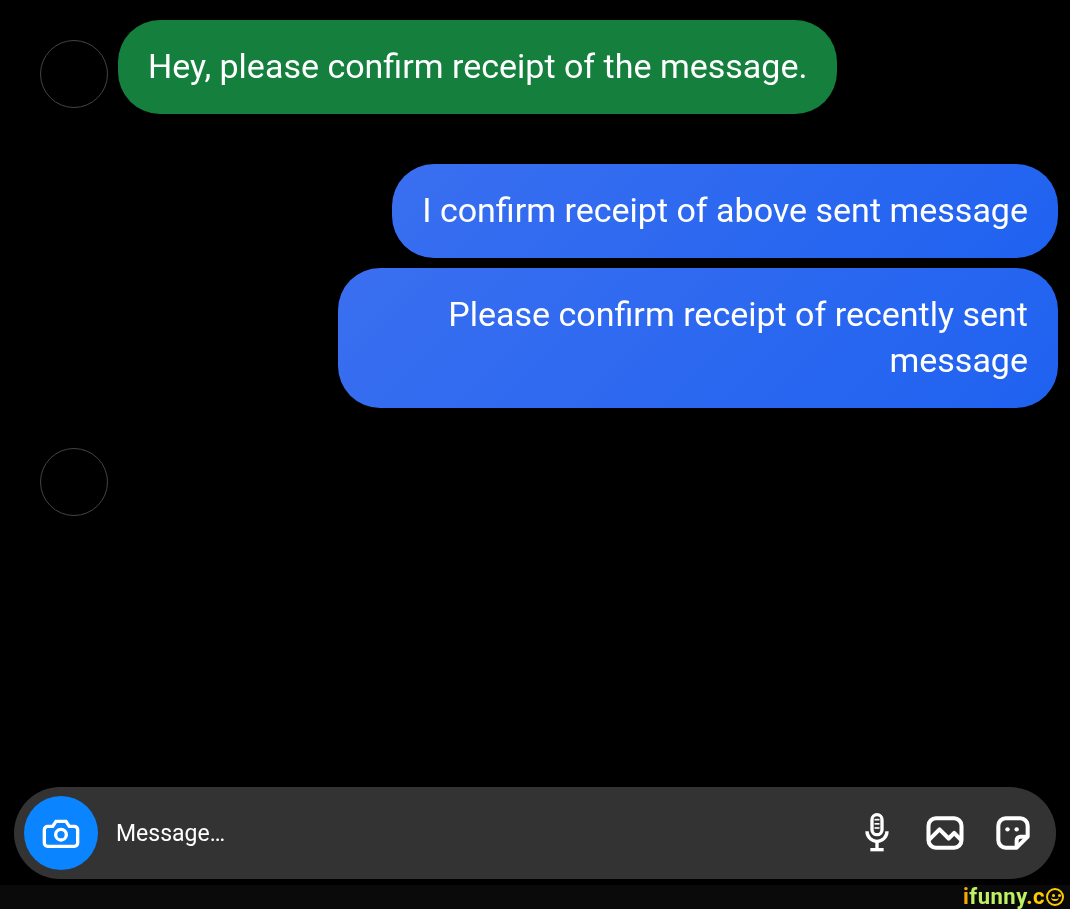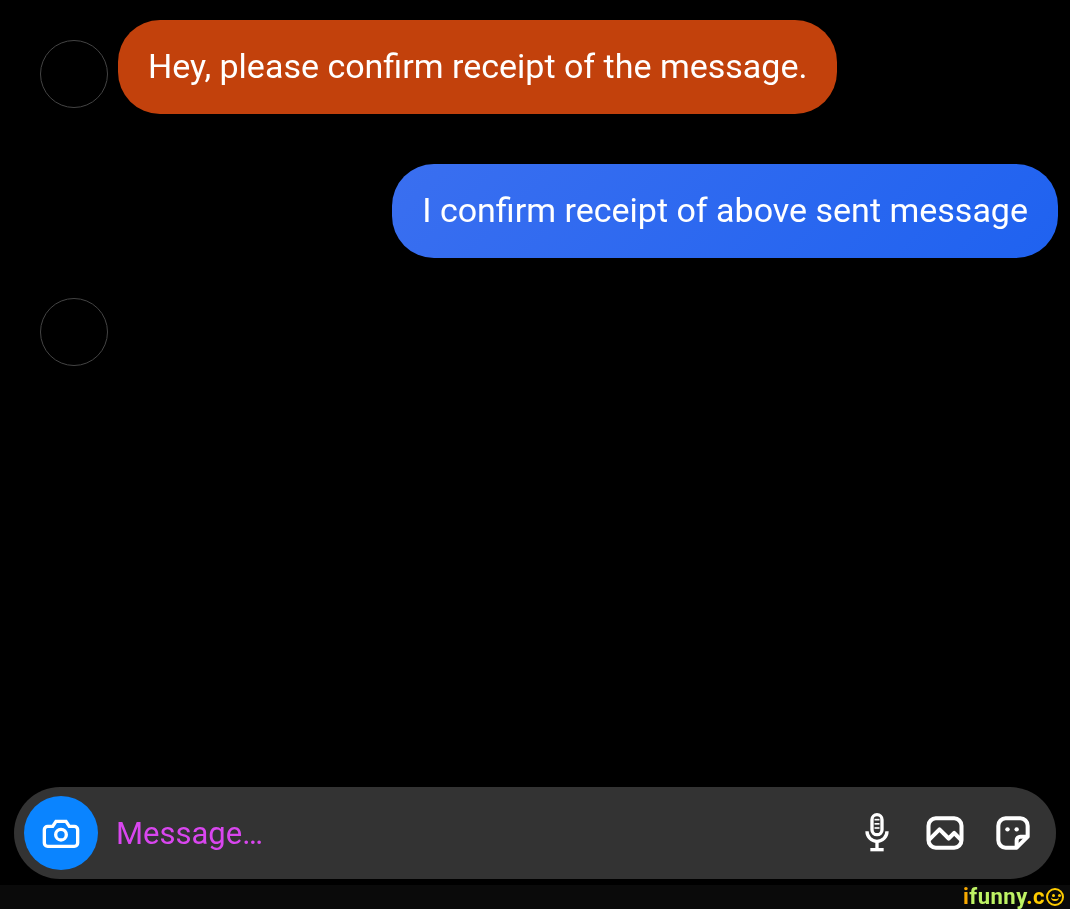--- a/index.html
+++ b/index.html
@@ -43,7 +43,7 @@
     max-width: 720px;
   }
   .bubble.incoming-bubble {
-    background: #c2410c;
+    background: #15803d;
   }
   .bubble.outgoing-bubble {
     background: linear-gradient(135deg, #3a6ff0, #1f62f0);

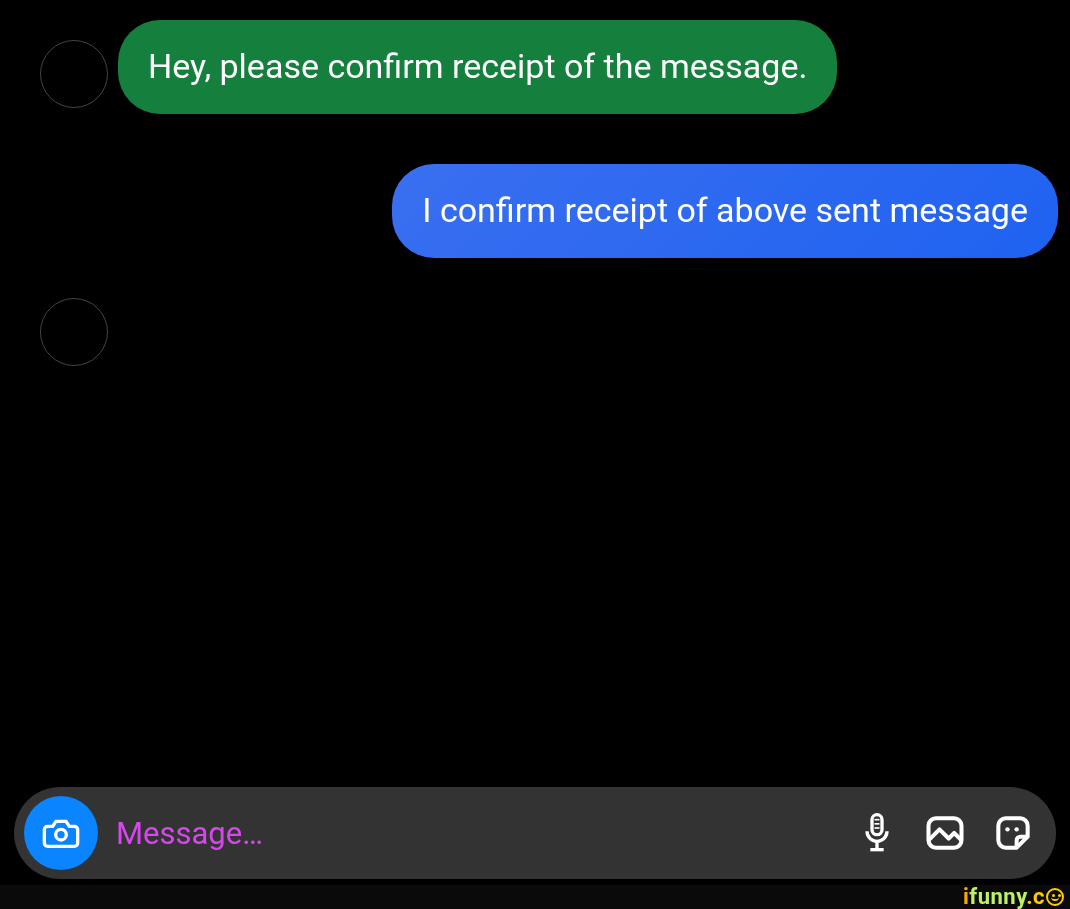--- a/index.html
+++ b/index.html
@@ -151,6 +151,11 @@
     </div>
   </div>
 
+  <div class="message-row outgoing">
+    <div class="bubble outgoing-bubble">
+      <span>Please confirm receipt of recently sent message</span>
+    </div>
+  </div>
 
   <div class="spacer-small"></div>
 

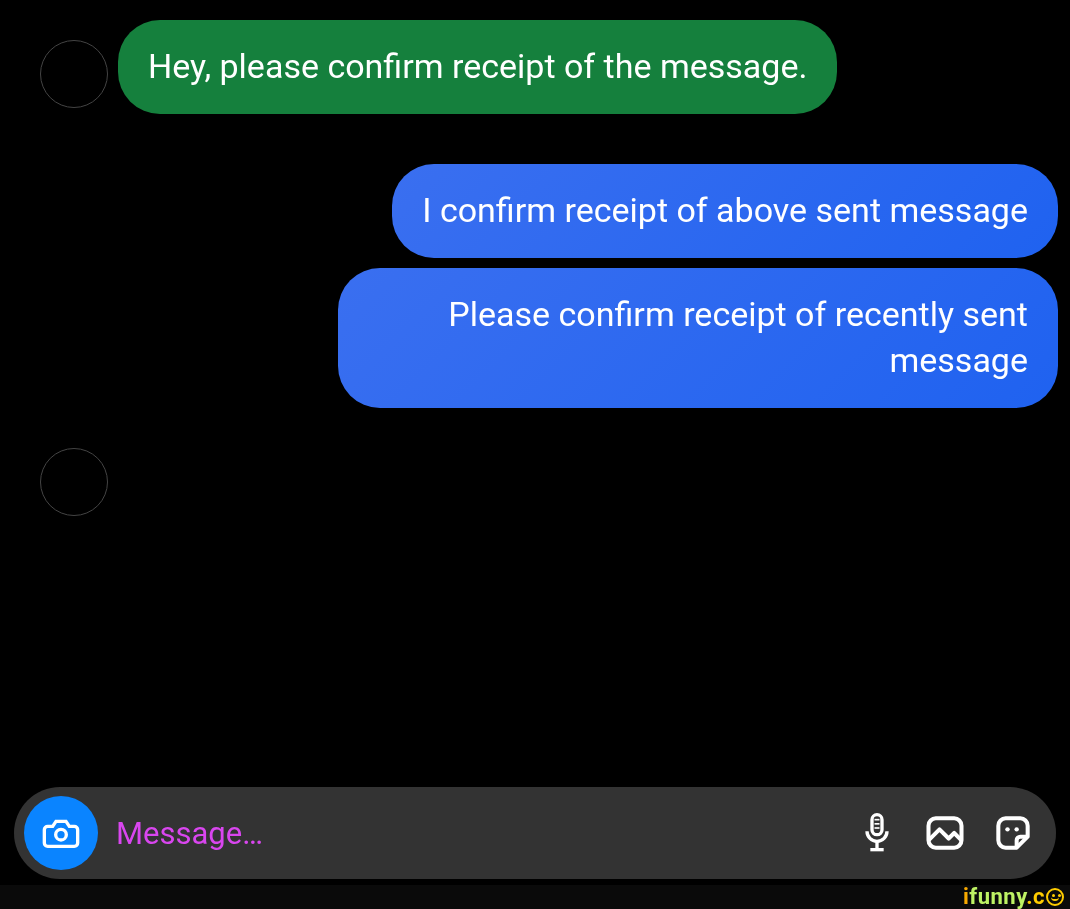--- a/index.html
+++ b/index.html
@@ -76,8 +76,8 @@
   }
   .input-placeholder {
     flex: 1;
-    font-size: 31px;
-    color: #d946ef;
+    font-size: 23px;
+    color: #ffffff;
   }
   .icon-btn {
     width: 50px;

